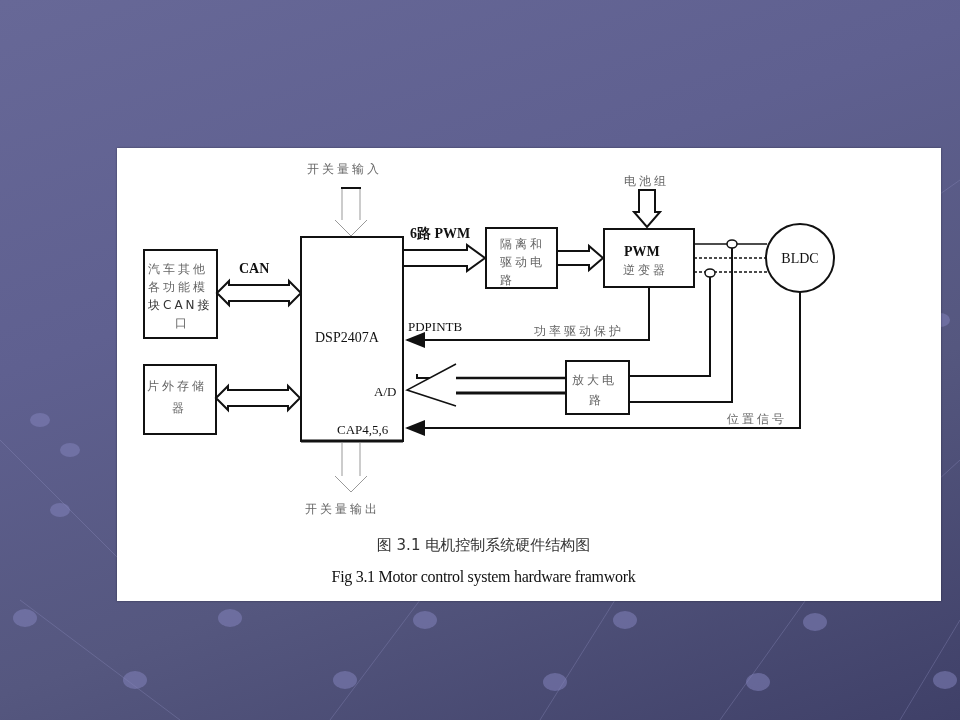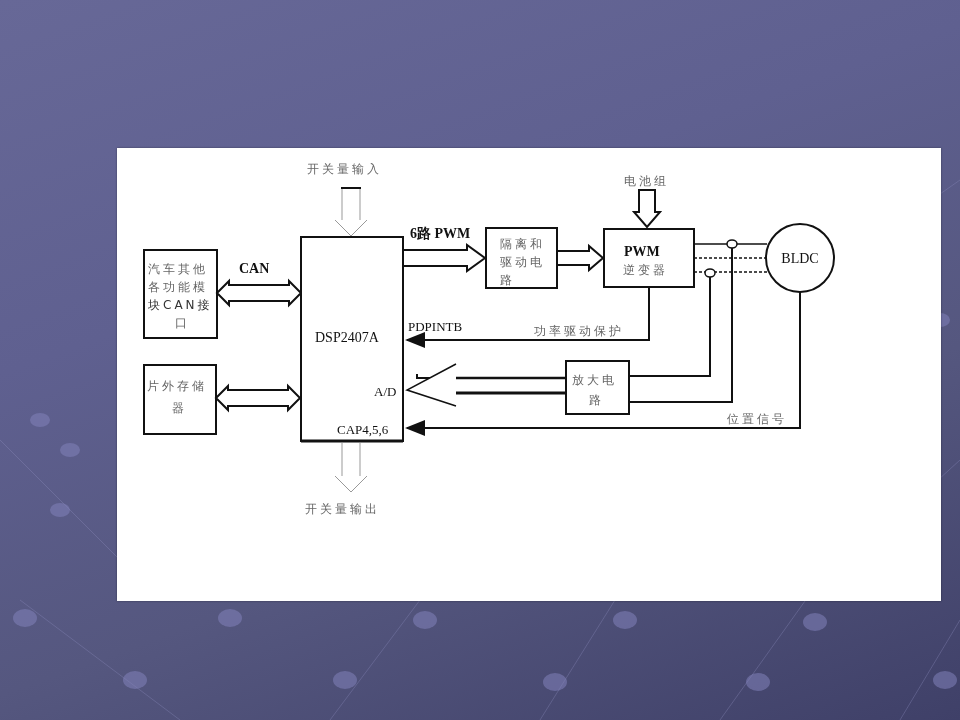--- a/index.html
+++ b/index.html
@@ -170,6 +170,7 @@
     <text class="lbl-cn" x="610" y="275">位置信号</text>
   </svg>
 
+  <div class="caption-cn">图 3.1  电机控制系统硬件结构图</div>
 </div>
 
 </body></html>

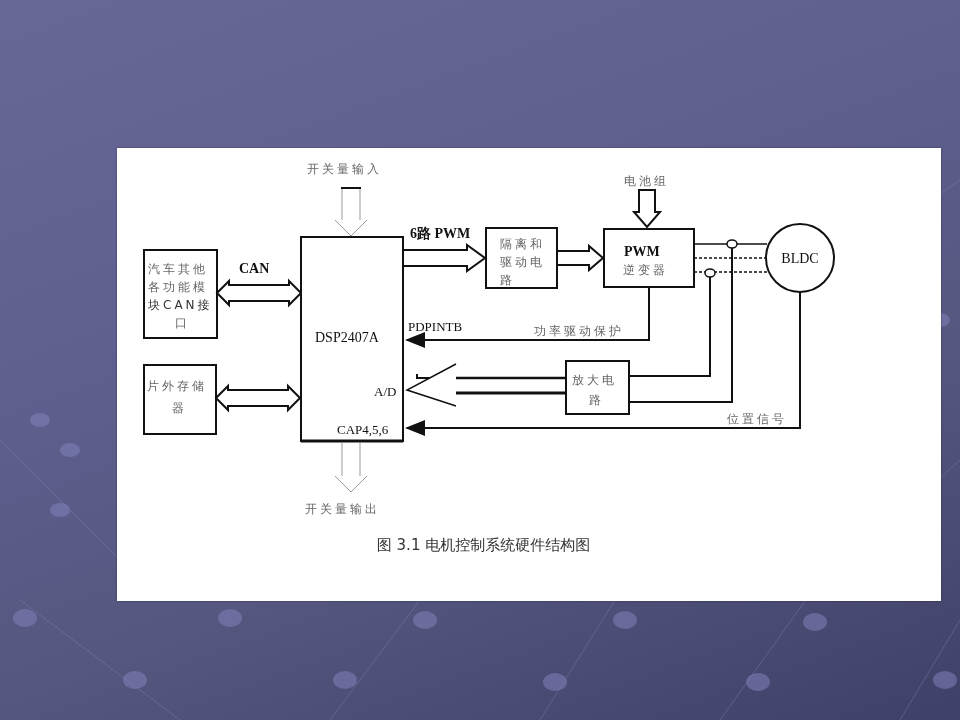--- a/index.html
+++ b/index.html
@@ -171,6 +171,7 @@
   </svg>
 
   <div class="caption-cn">图 3.1  电机控制系统硬件结构图</div>
+  <div class="caption-en">Fig 3.1 Motor control system hardware framwork</div>
 </div>
 
 </body></html>

